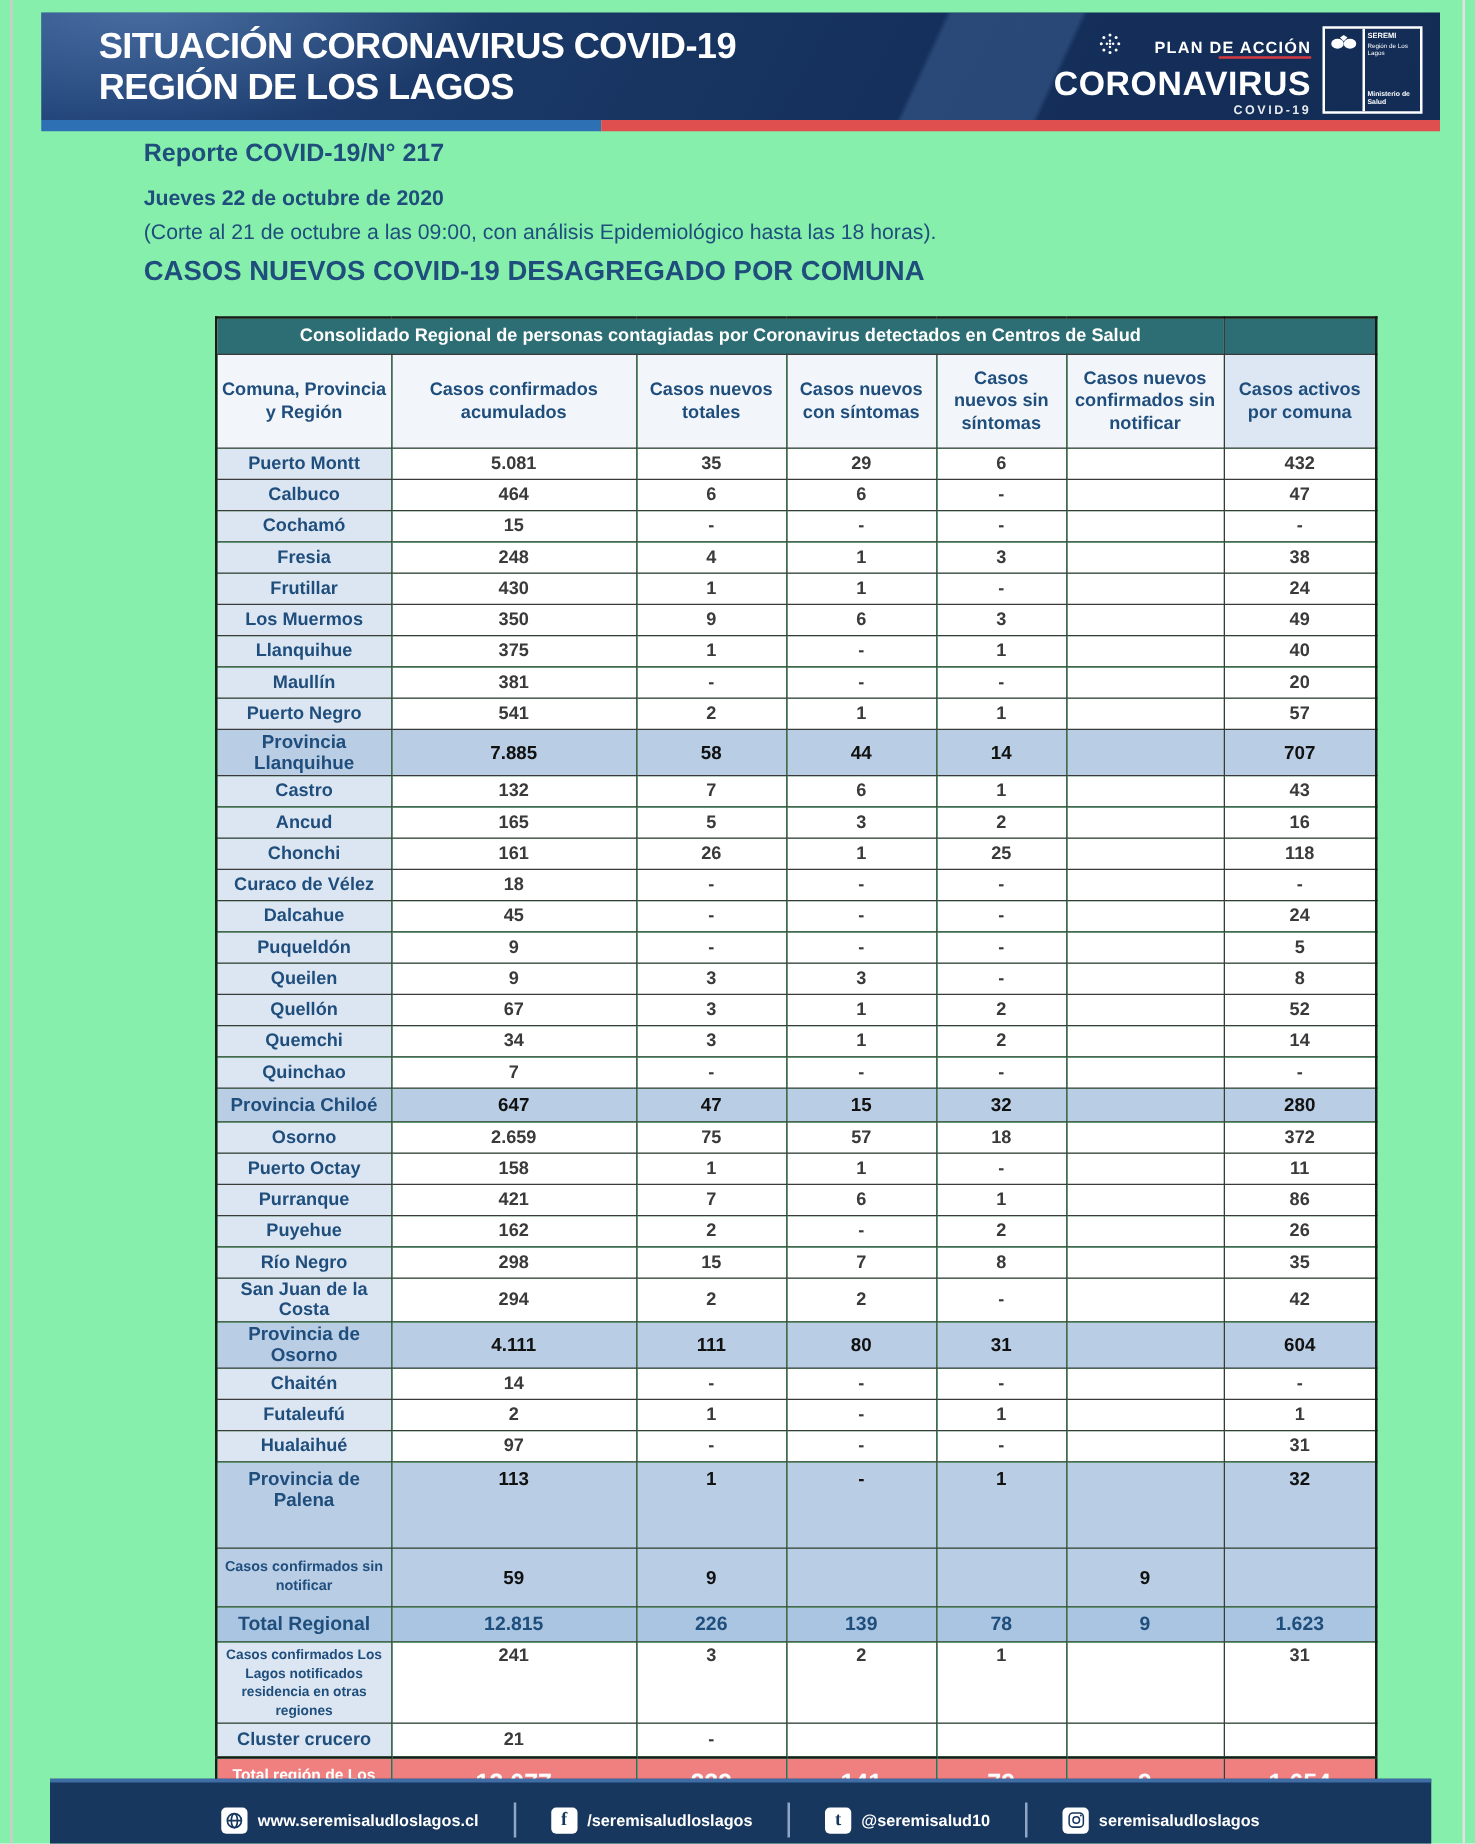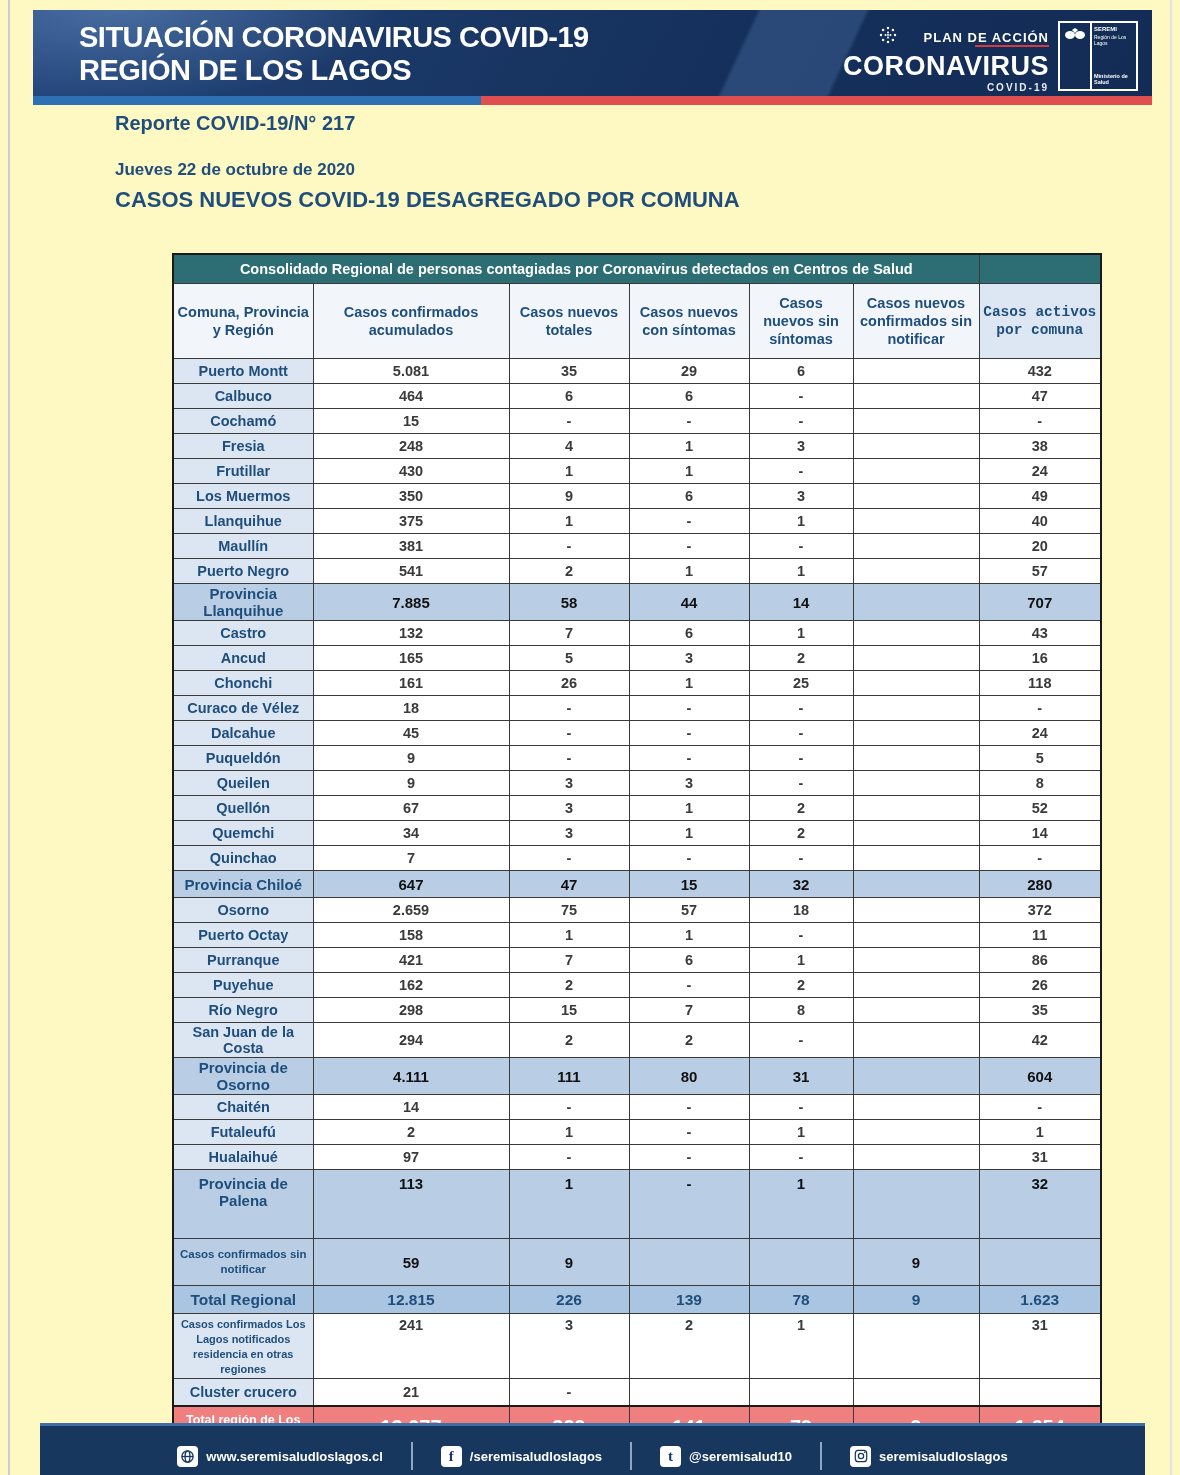--- a/index.html
+++ b/index.html
@@ -4,7 +4,7 @@
 <style>
   html,body{margin:0;padding:0;background:#fff;}
   body{font-family:"Liberation Sans",sans-serif;}
-  .page{position:relative;width:1180px;height:1475px;background:#fef9c3;overflow:hidden;}
+  .page{position:relative;width:1180px;height:1475px;background:#86efac;overflow:hidden;}
   .scan-edge-left{position:absolute;left:8px;top:0;width:2px;height:100%;background:#cdcdcd;}
   .scan-edge-right{position:absolute;left:1170px;top:0;width:2px;height:100%;background:#e2e2e2;}
 

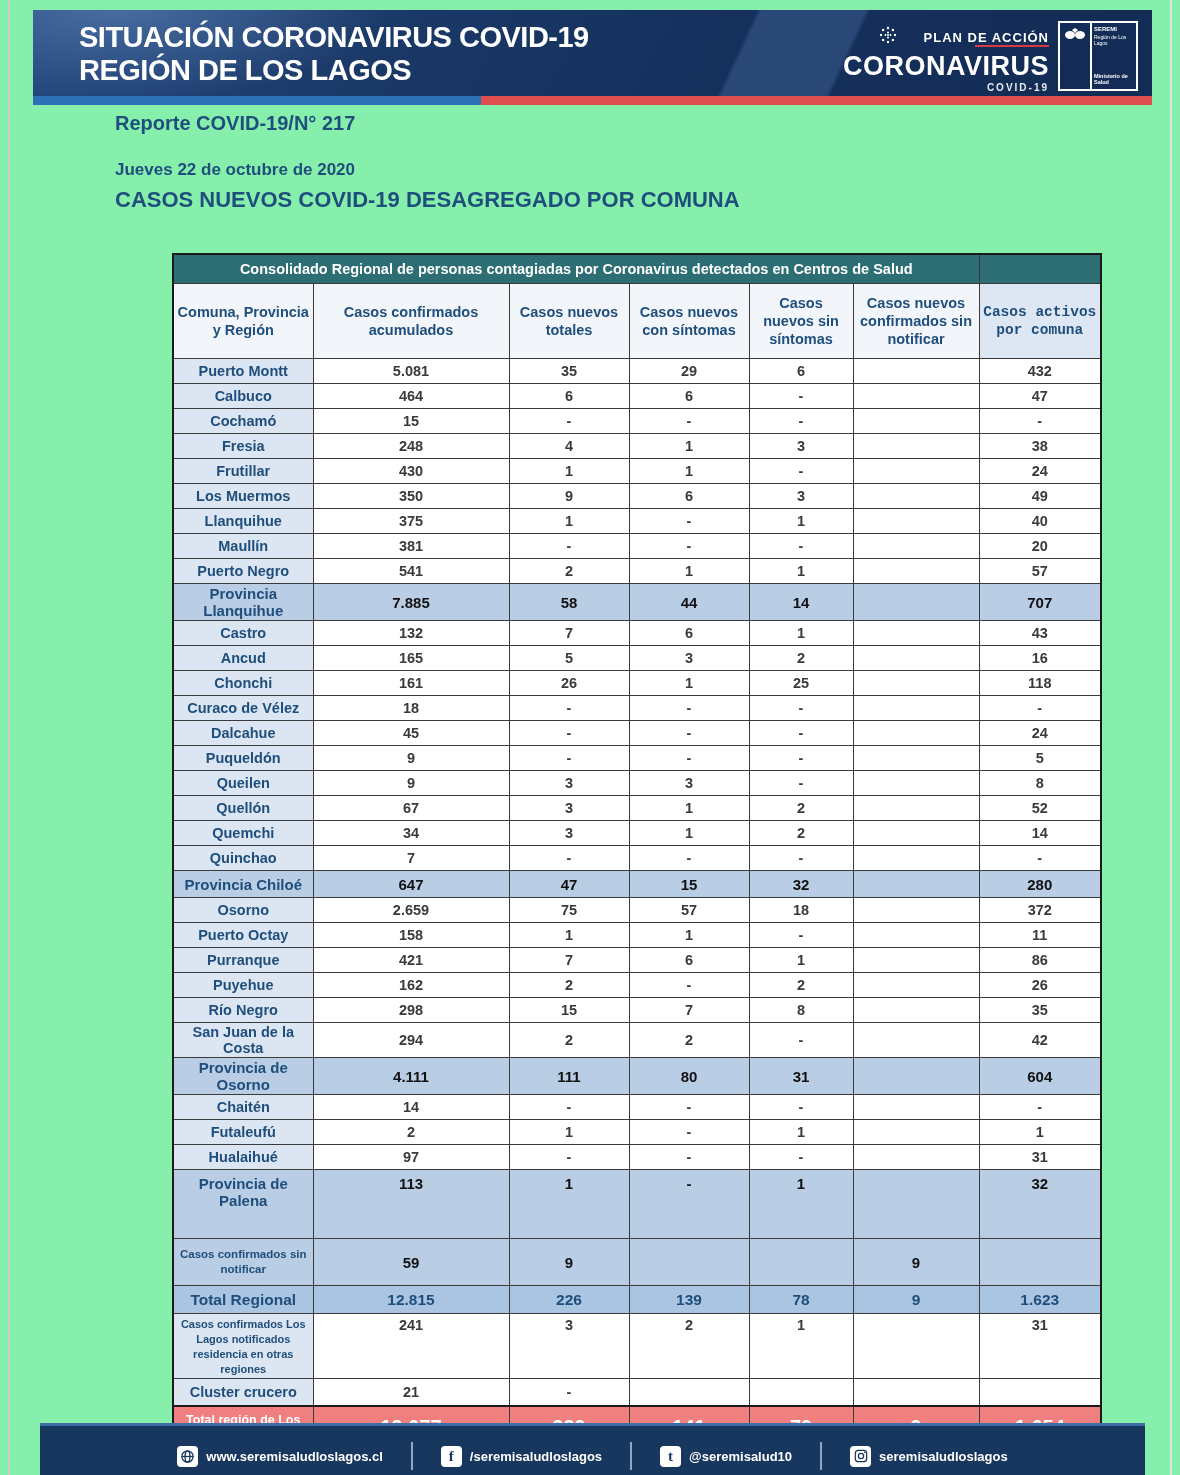--- a/index.html
+++ b/index.html
@@ -39,7 +39,7 @@
 
   
   .intro{position:absolute;left:115px;top:112px;color:#1f4e7c;}
-  .intro .report{font-size:20px;font-weight:700;margin-bottom:25px;}
+  .intro .report{font-size:20px;font-weight:700;margin-bottom:14px;}
   .intro .date{font-size:17px;font-weight:700;margin-bottom:7px;}
   .intro .cutoff{font-size:17px;font-weight:400;margin-bottom:8px;}
   .intro .section{font-size:22px;font-weight:700;}

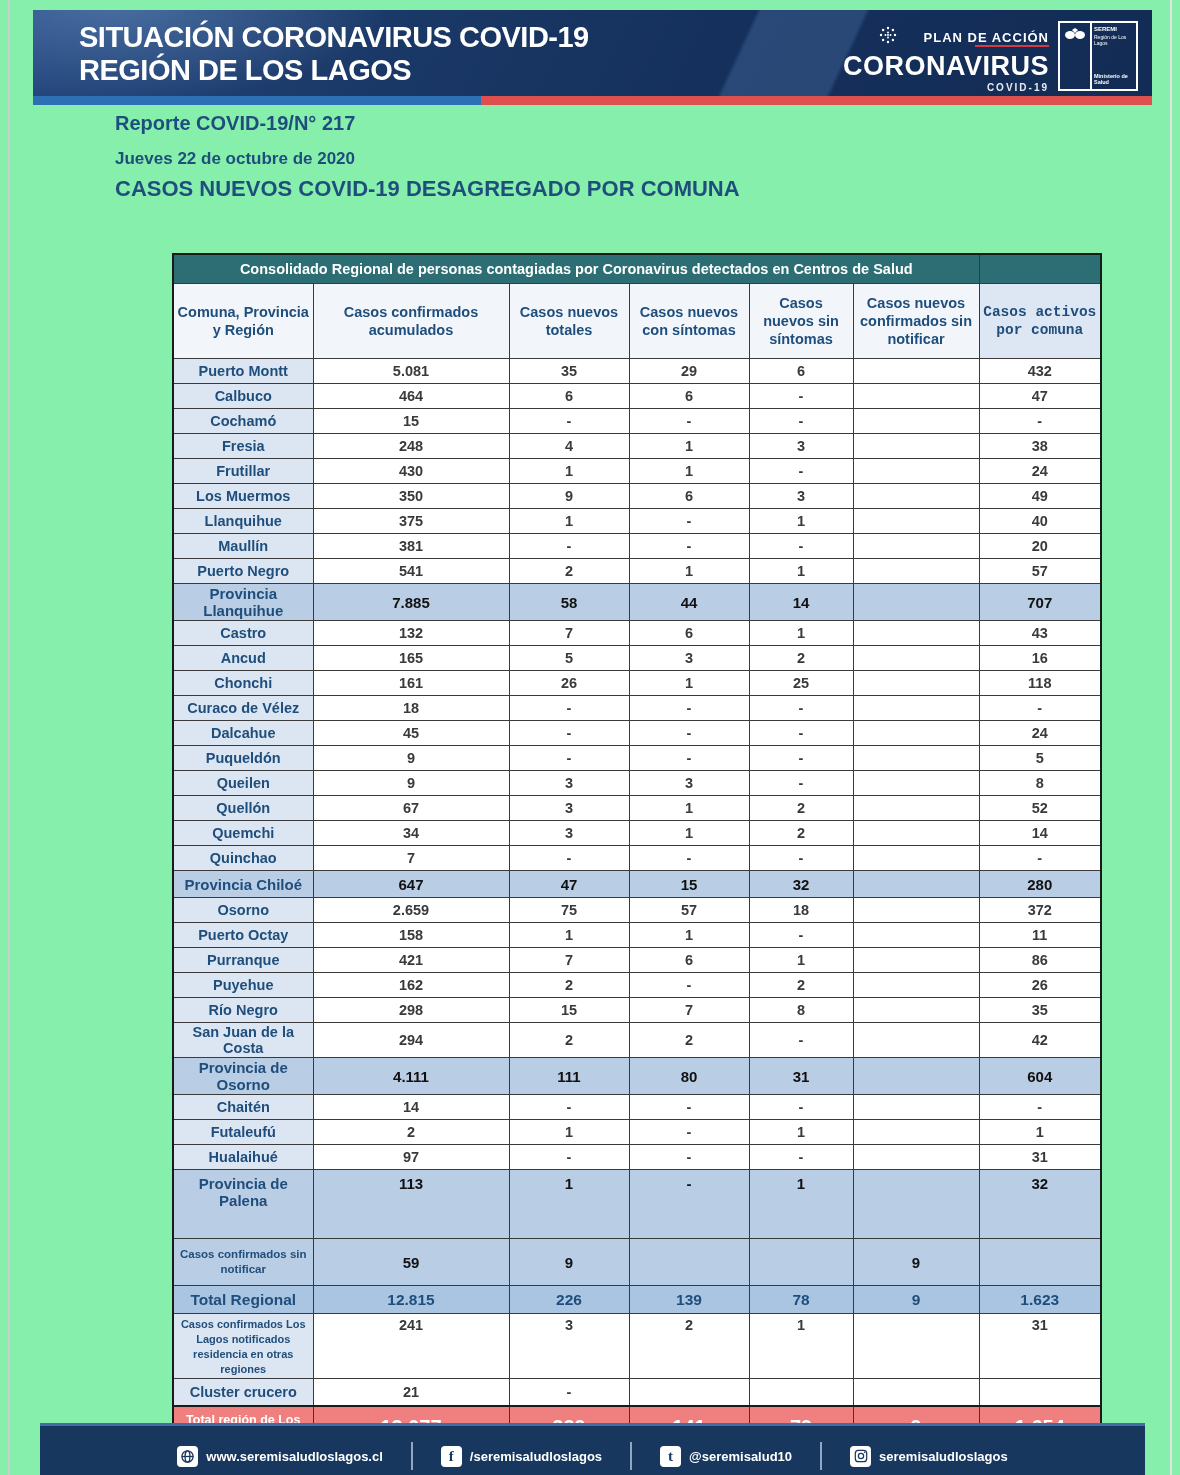--- a/index.html
+++ b/index.html
@@ -145,6 +145,7 @@
   <div class="intro">
     <div class="report">Reporte COVID-19/N° 217</div>
     <div class="date">Jueves 22 de octubre de 2020</div>
+    <div class="cutoff">(Corte al 21 de octubre a las 09:00, con análisis Epidemiológico hasta las 18 horas).</div>
     <div class="section">CASOS NUEVOS COVID-19 DESAGREGADO POR COMUNA</div>
   </div>
 

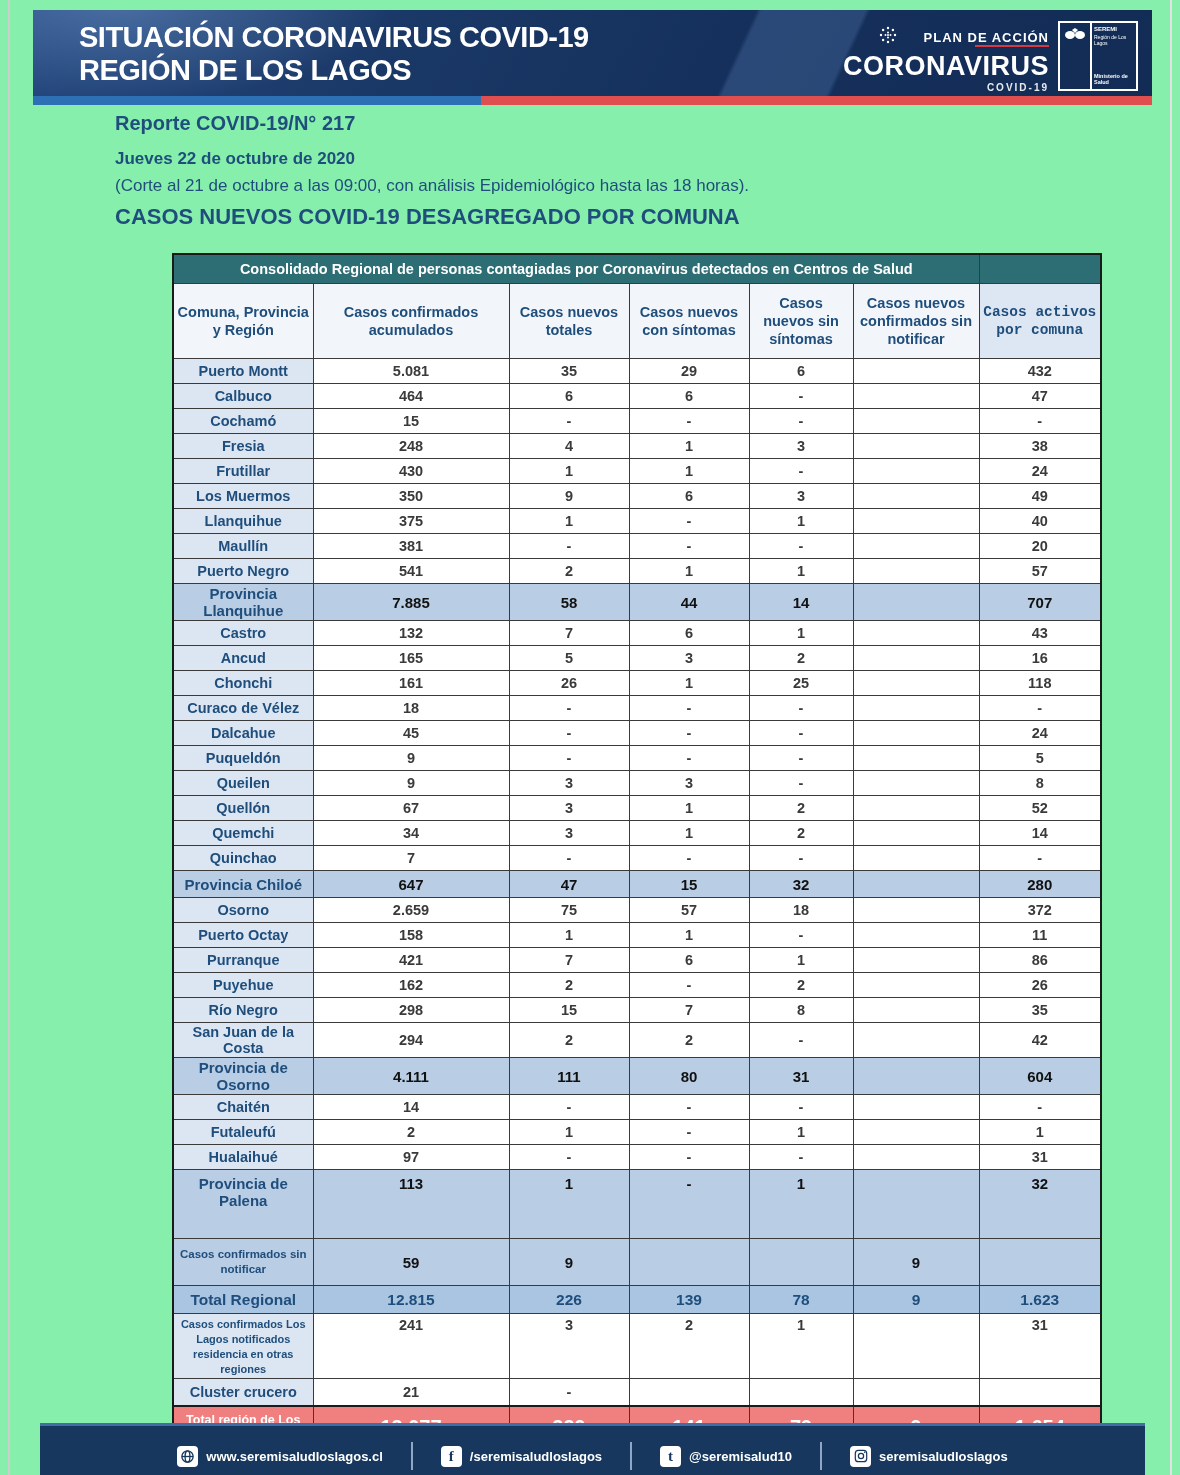--- a/index.html
+++ b/index.html
@@ -52,7 +52,7 @@
   table{border:2px solid #1a1a1a;}
   .banner-row td{background:#2d6e74;color:#fff;font-weight:700;font-size:14.5px;height:26px;}
   .head-row th{background:#f2f6fb;color:#1f4e7c;font-weight:700;font-size:14.5px;line-height:1.25;height:72px;}
-  .head-row th.last{background:#dde7f3;font-family:Liberation Mono, monospace;}
+  .head-row th.last{background:#dde7f3;}
   .c-name{background:#dce6f2;color:#1f4e7c;font-weight:700;font-size:14.5px;}
   .c-val{background:#fff;color:#3a3a3a;font-weight:600;font-size:14.5px;height:22px;}
   .row-provincia td{background:#b9cde5;height:24px;}

